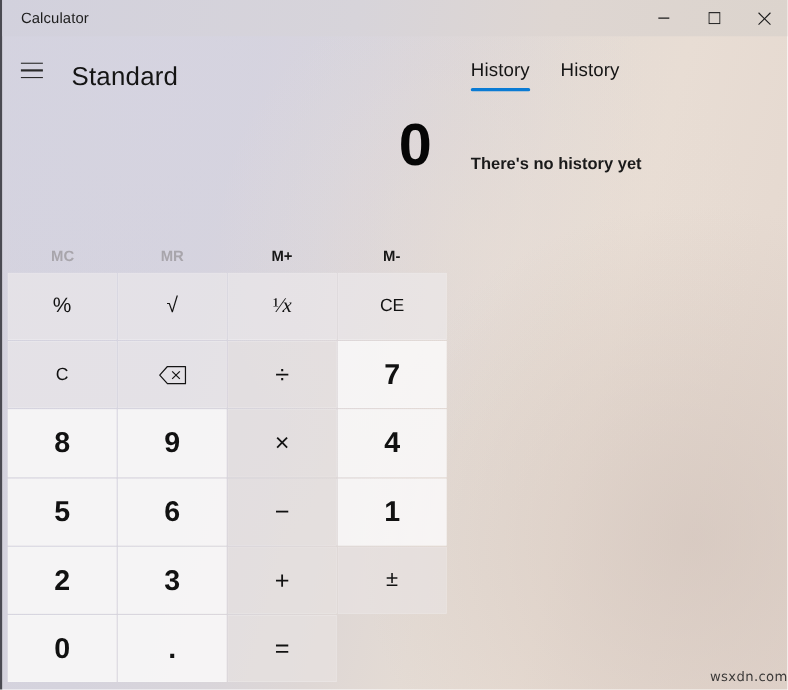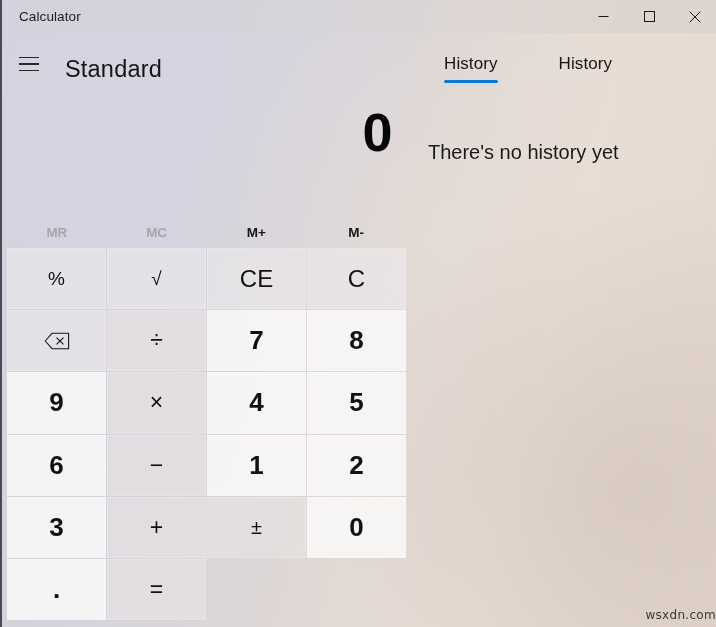--- a/index.html
+++ b/index.html
@@ -112,8 +112,7 @@
     left: 426px;
     top: 21px;
     display: flex;
-    gap: 61px;
-    margin-left: 16px;
+    gap: 28px;
   }
   .tab {
     position: relative;

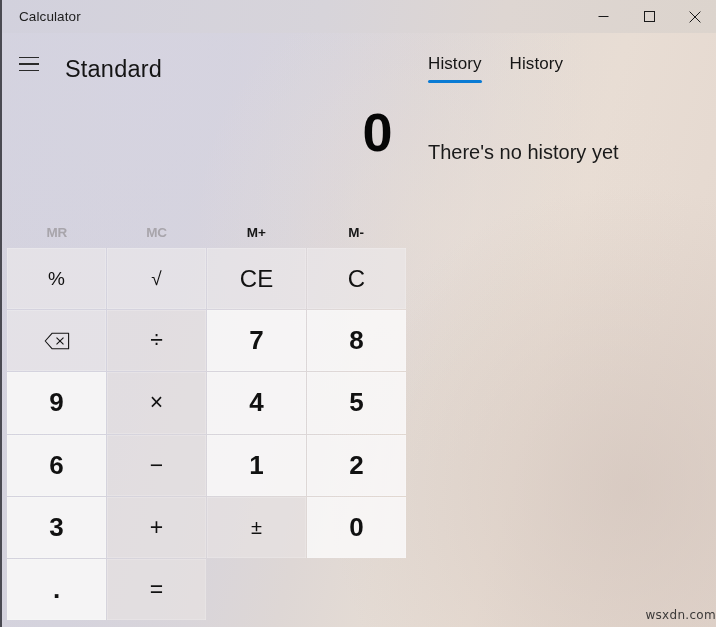--- a/index.html
+++ b/index.html
@@ -165,8 +165,8 @@
     position: absolute;
     left: 22px;
     top: 48px;
-    font-size: 20px;
-    font-weight: normal;
+    font-size: 15px;
+    font-weight: bold;
     color: #1a1a1a;
   }
 

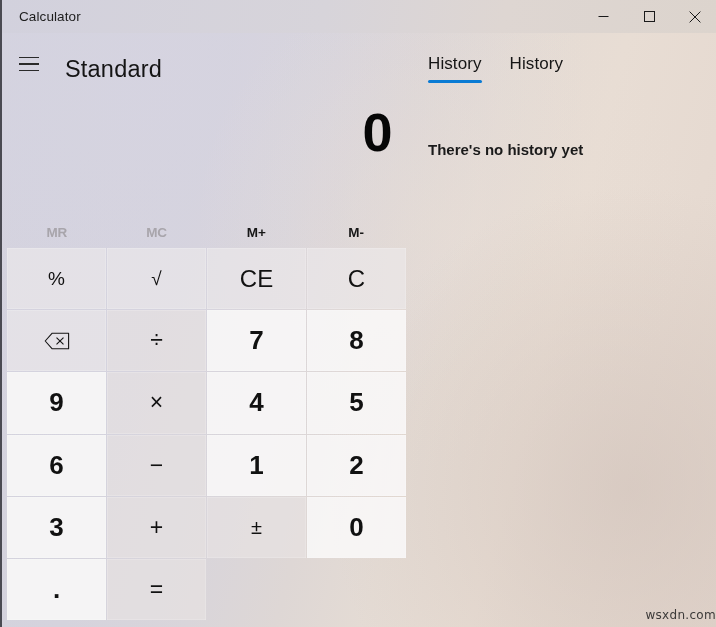--- a/index.html
+++ b/index.html
@@ -314,8 +314,8 @@
   </div>
 
   <div class="memrow">
+      <div class="mem-btn disabled">MC</div>
       <div class="mem-btn disabled">MR</div>
-      <div class="mem-btn disabled">MC</div>
       <div class="mem-btn">M+</div>
       <div class="mem-btn">M-</div>
     </div>

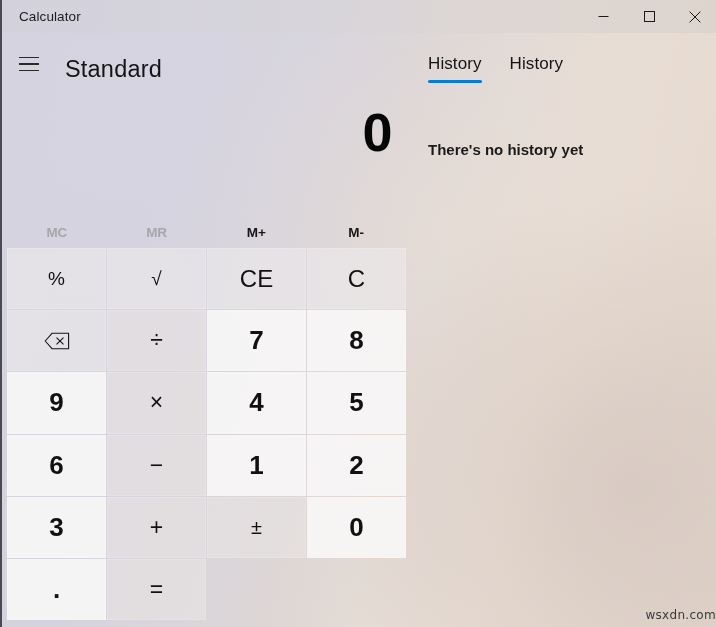--- a/index.html
+++ b/index.html
@@ -323,6 +323,9 @@
   <div class="keypad">
       <div class="key func">%</div>
       <div class="key func">√</div>
+      <div class="key func">
+        <span class="frac">¹⁄<i>x</i></span>
+      </div>
       <div class="key func small-text">CE</div>
       <div class="key func small-text">C</div>
       <div class="key func">

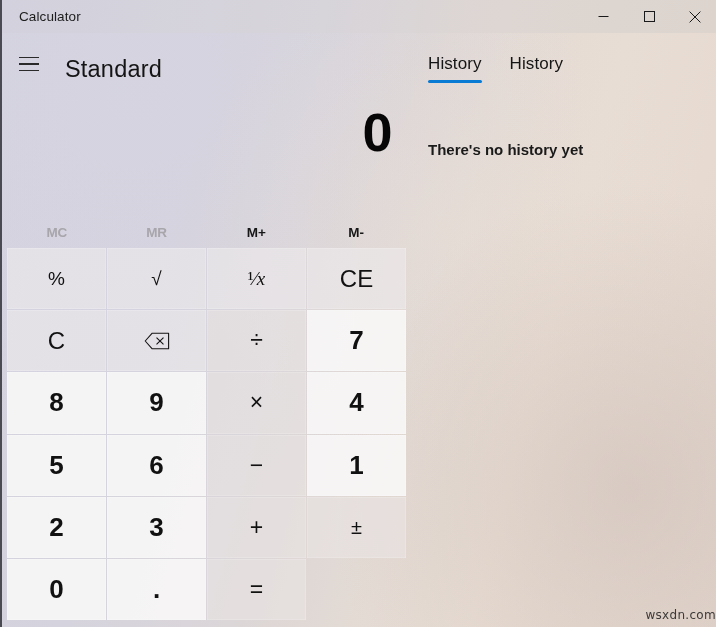--- a/index.html
+++ b/index.html
@@ -243,7 +243,7 @@
     font-size: 19px;
   }
   .key .frac i { font-style: italic; }
-  .key.small-text { font-size: 24px; }
+  .key.small-text { font-size: 16px; }
   .key svg { display: block; }
 
   

